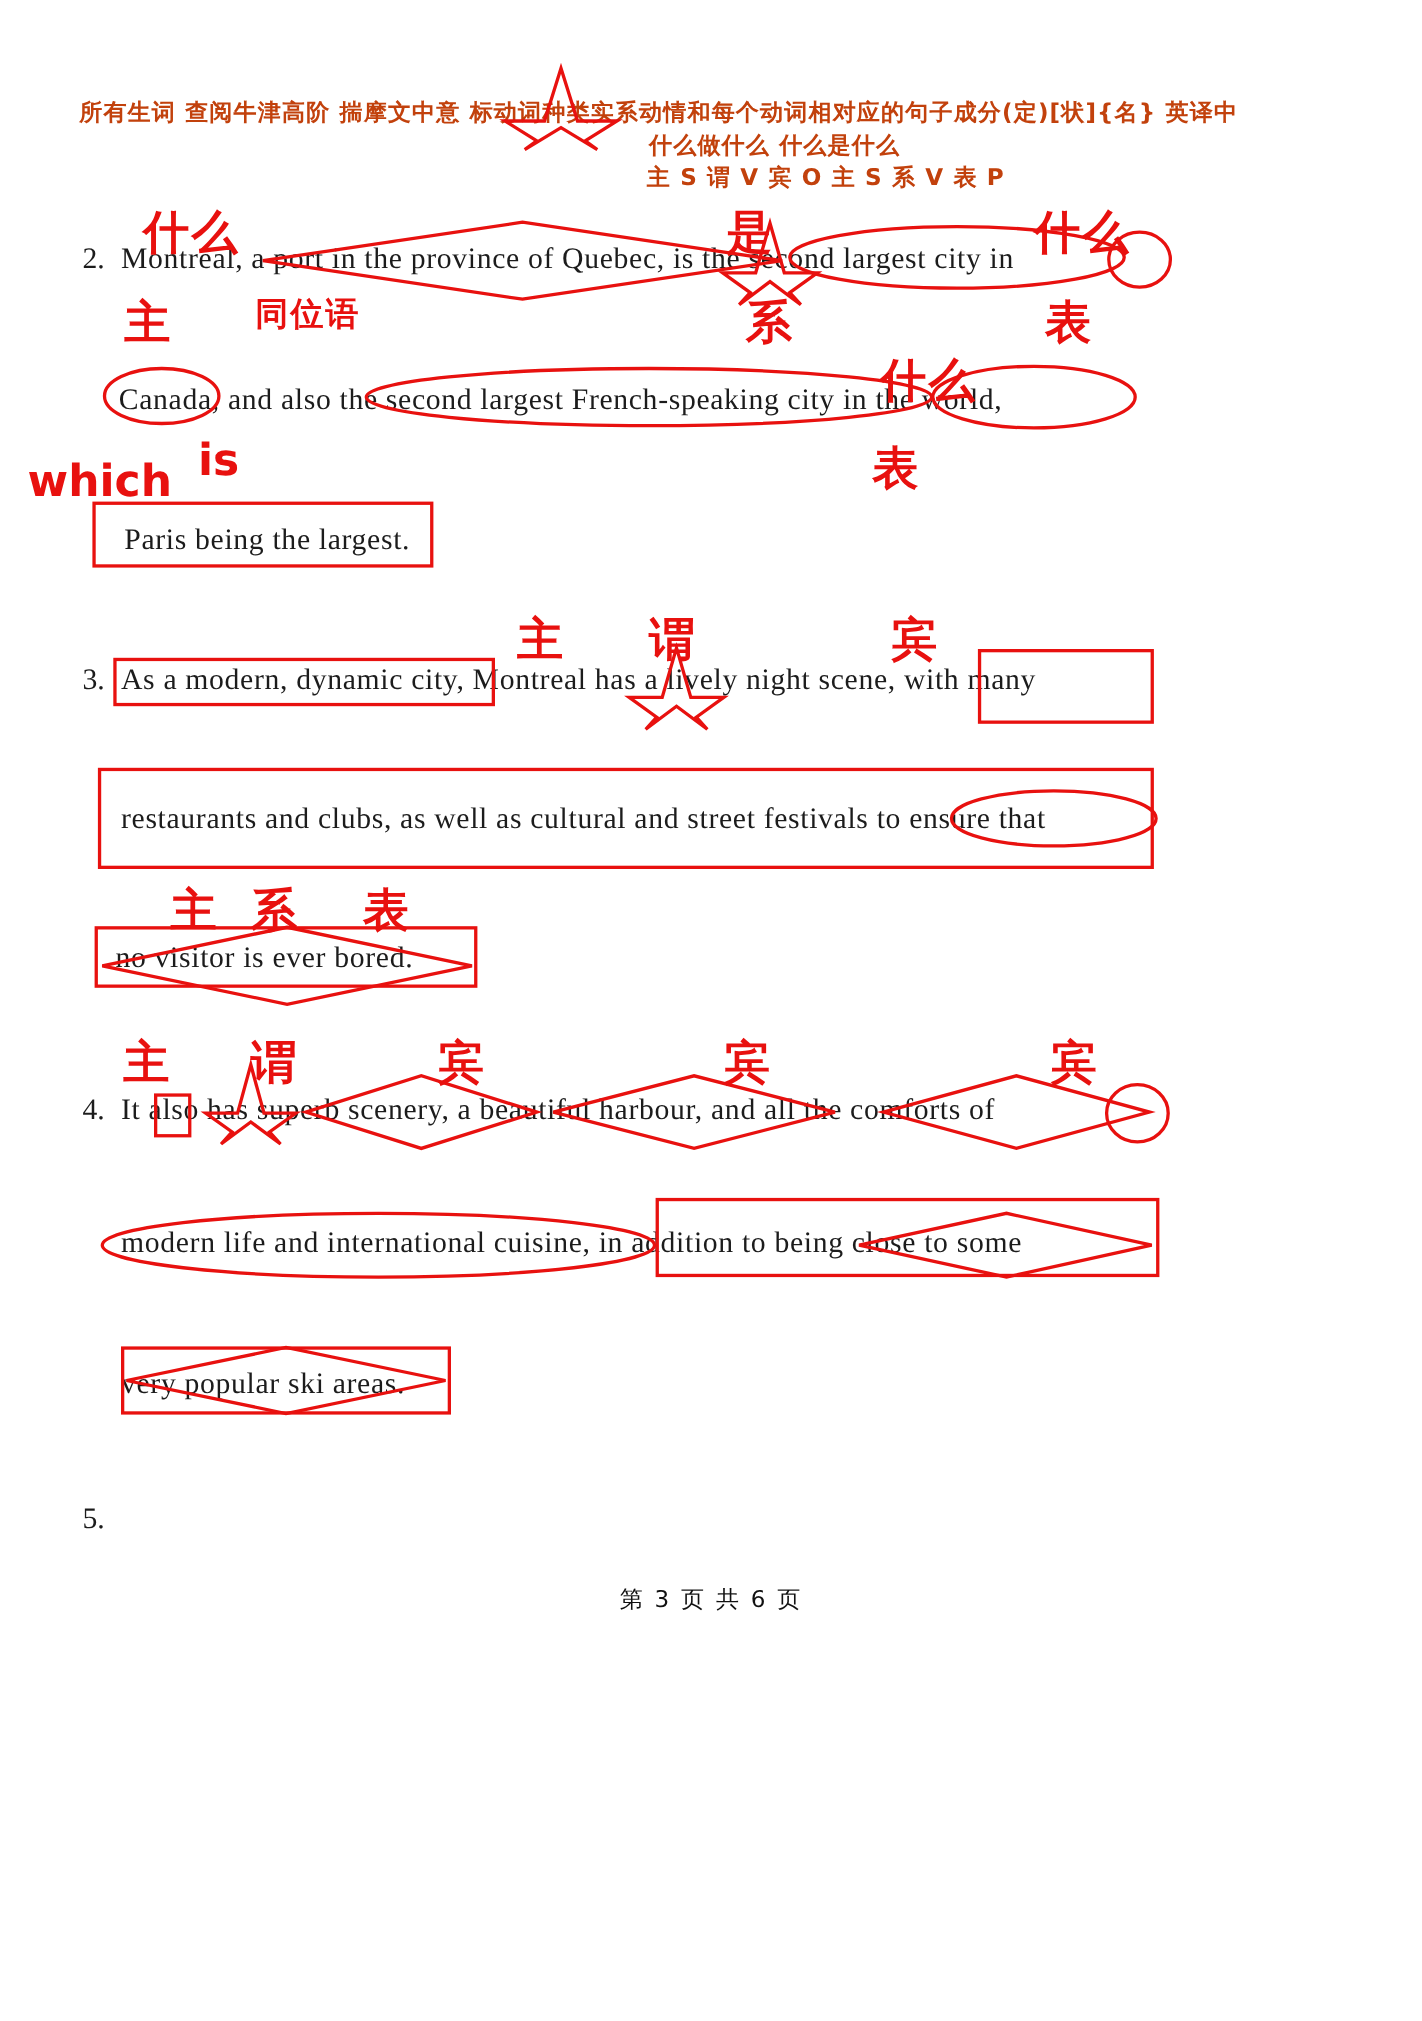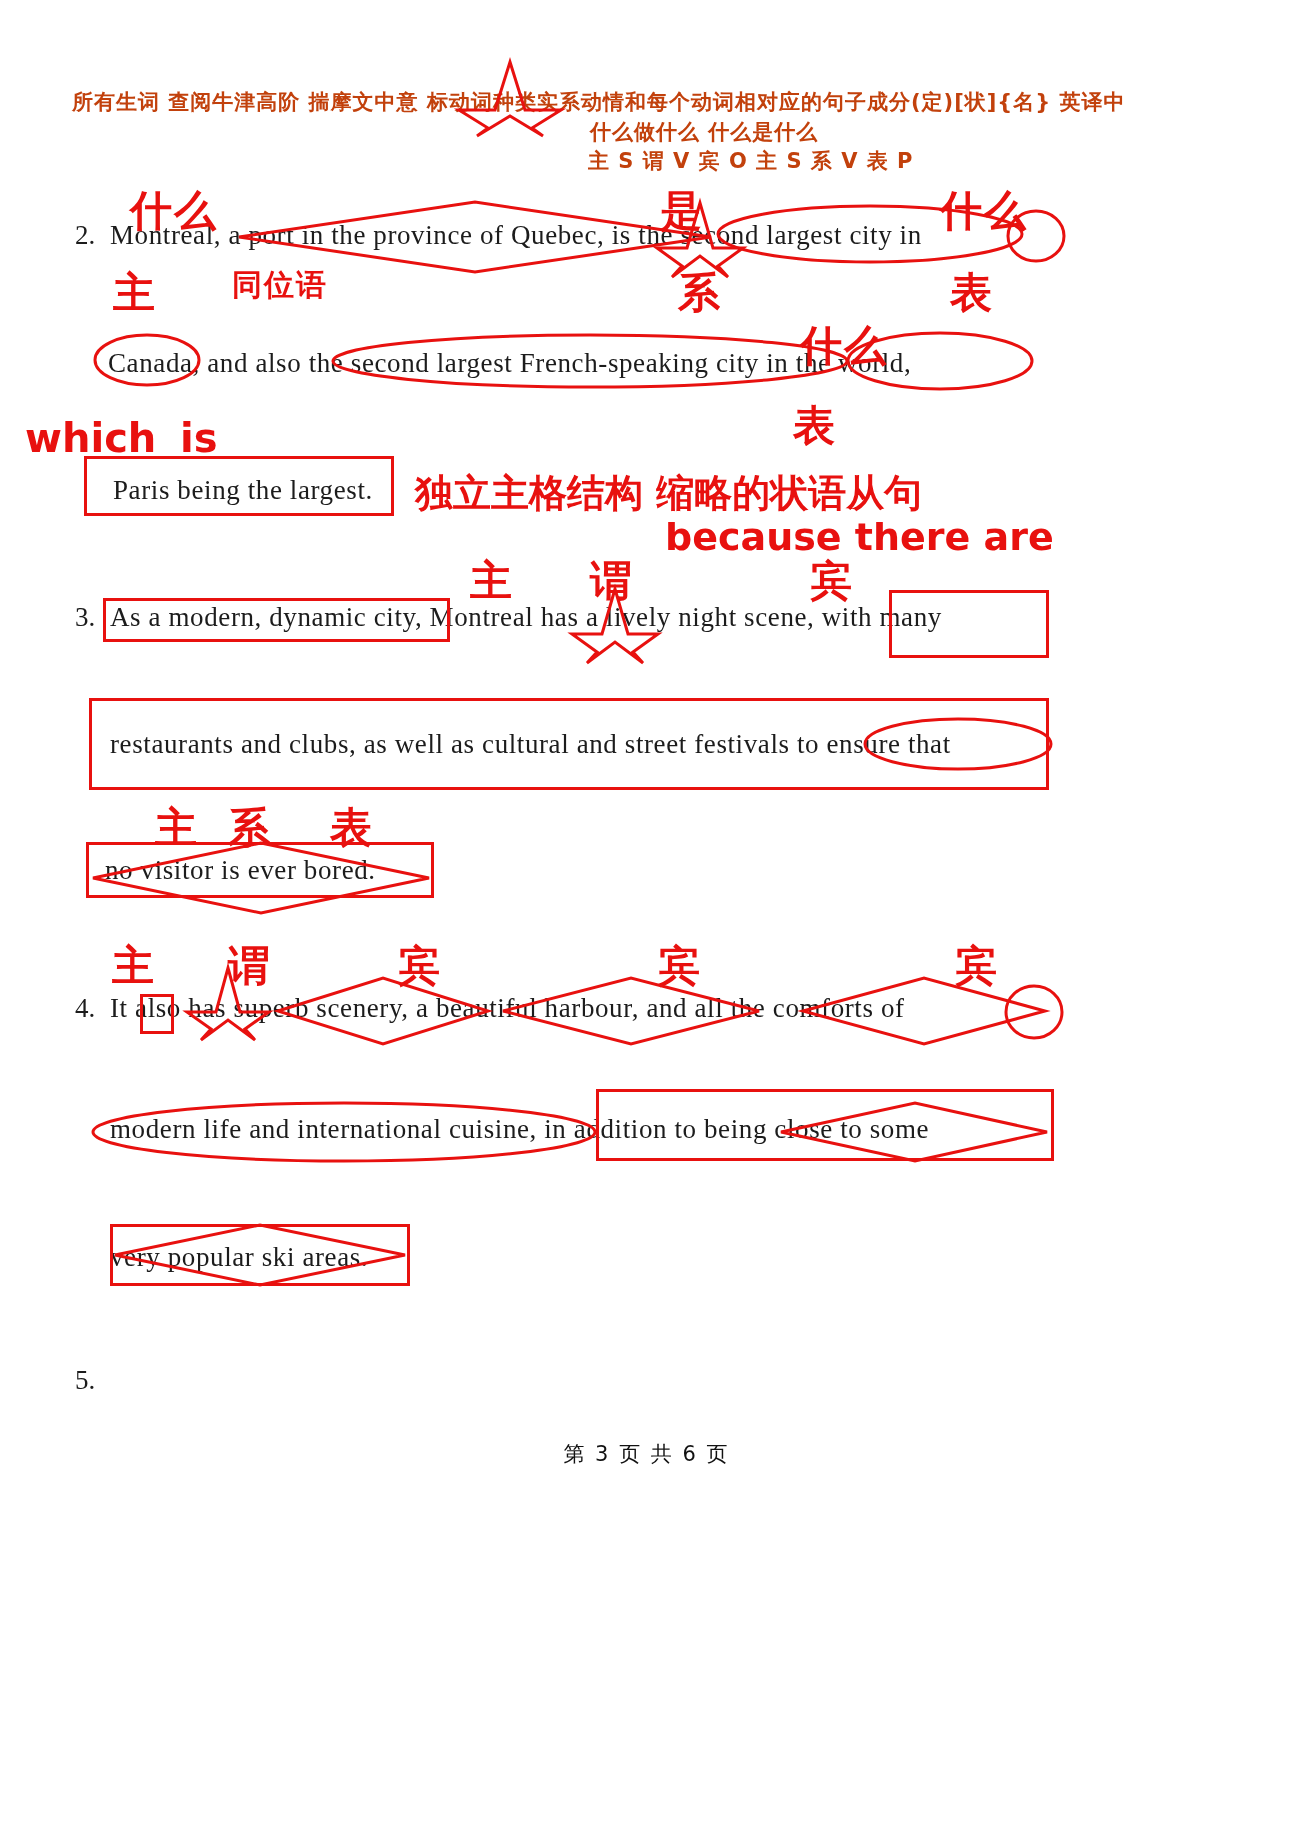--- a/index.html
+++ b/index.html
@@ -111,7 +111,7 @@
   <div class="ann ann-cjk" style="left:800px; top:318px; font-size:42px;">什么</div>
   <div class="ann ann-cjk" style="left:793px; top:398px; font-size:42px;">表</div>
   <div class="ann ann-lat" style="left:25px; top:415px; font-size:40px;">which</div>
-  <div class="ann ann-lat" style="left:180px; top:415px; font-size:40px;text-align:center;">is</div>
+  <div class="ann ann-lat" style="left:180px; top:396px; font-size:40px;text-align:center;">is</div>
   <div class="ann ann-big" style="left:415px; top:468px; font-size:38px;">独立主格结构 缩略的状语从句</div>
   <div class="ann ann-big" style="left:665px; top:515px; font-size:38px;">because there are</div>
 

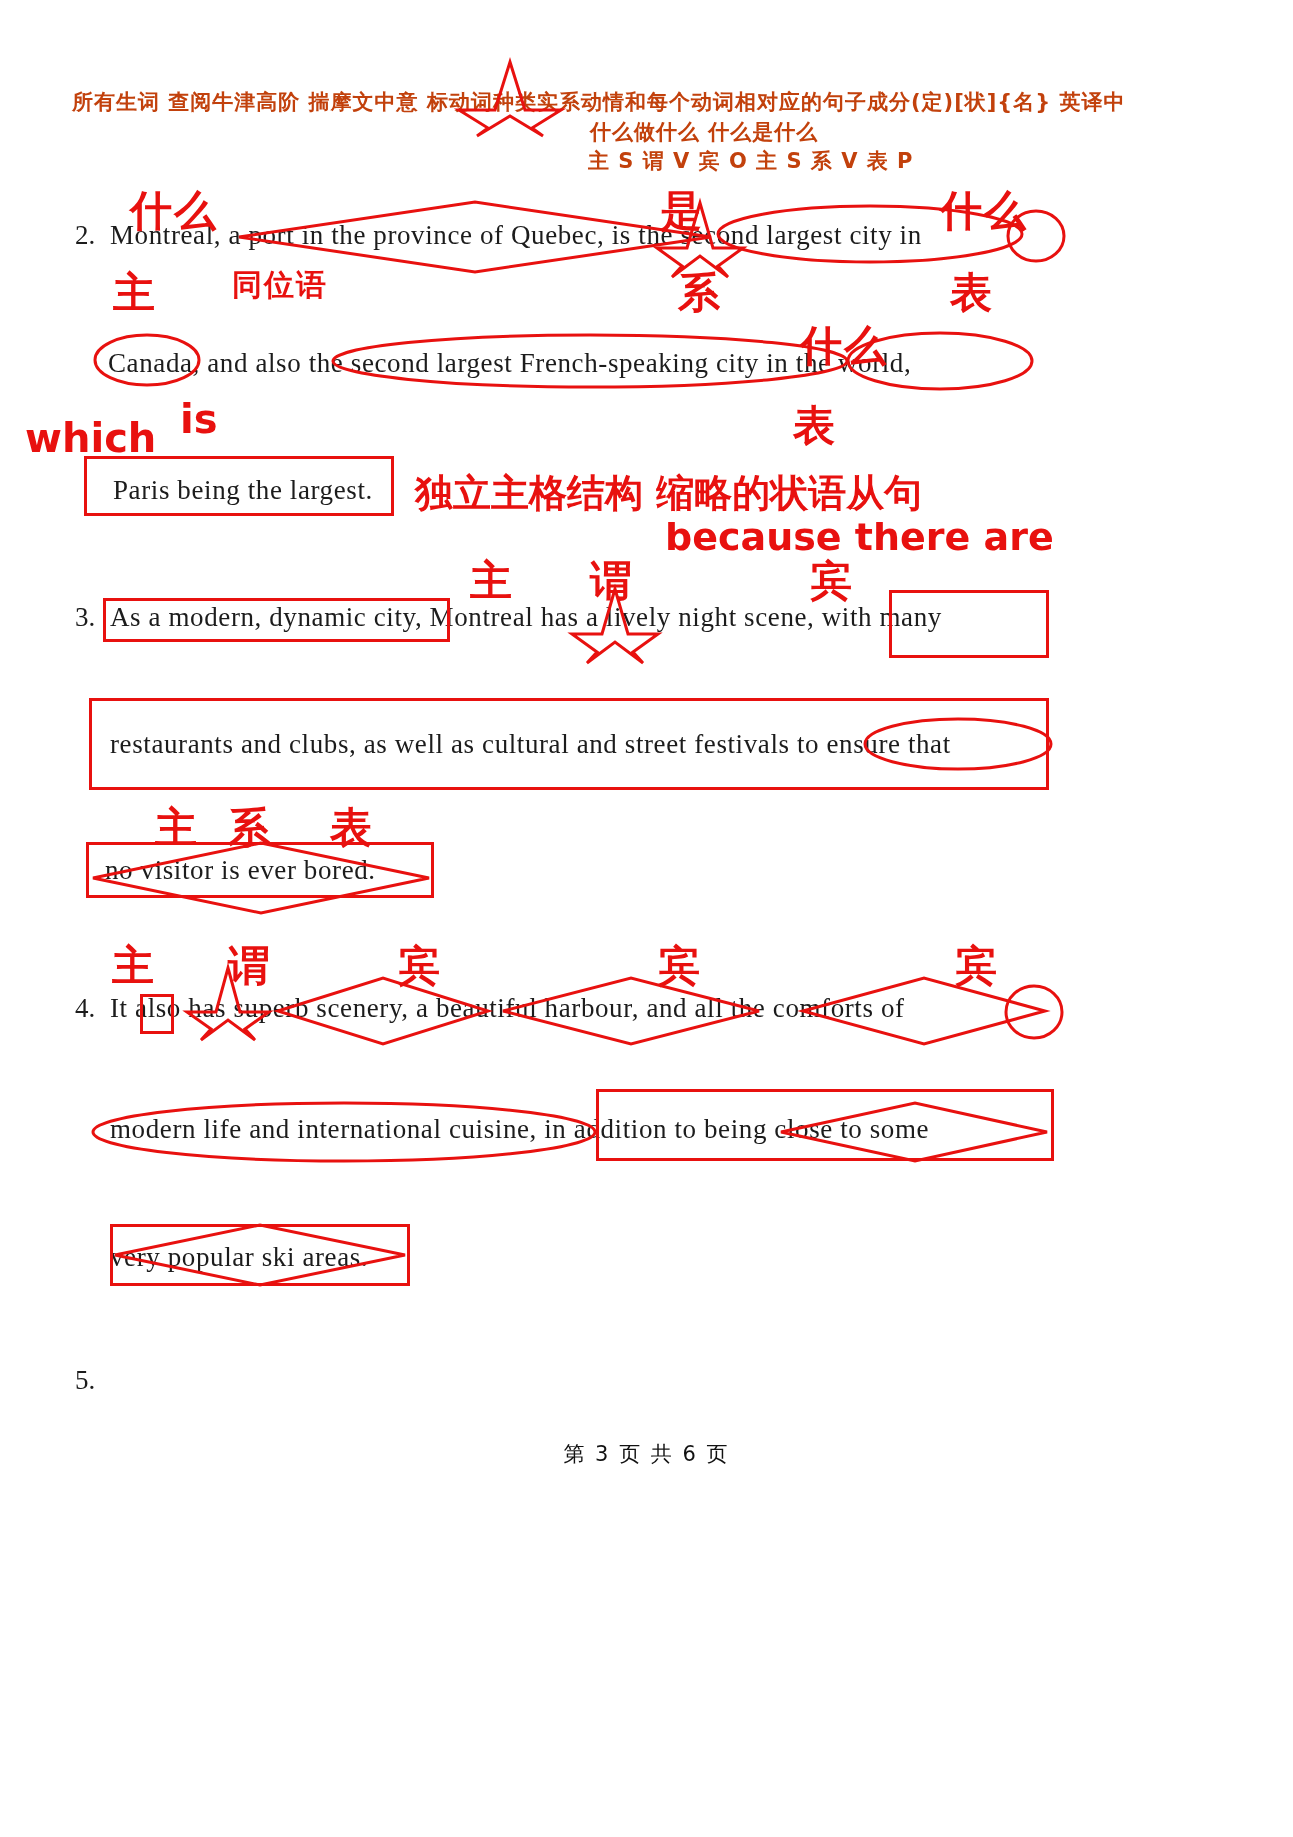--- a/index.html
+++ b/index.html
@@ -112,7 +112,6 @@
   <div class="ann ann-cjk" style="left:793px; top:398px; font-size:42px;">表</div>
   <div class="ann ann-lat" style="left:25px; top:415px; font-size:40px;">which</div>
   <div class="ann ann-lat" style="left:180px; top:396px; font-size:40px;text-align:center;">is</div>
-  <div class="ann ann-big" style="left:415px; top:468px; font-size:38px;">独立主格结构 缩略的状语从句</div>
   <div class="ann ann-big" style="left:665px; top:515px; font-size:38px;">because there are</div>
 
   <div class="mark" style="left:235px; top:198px;">

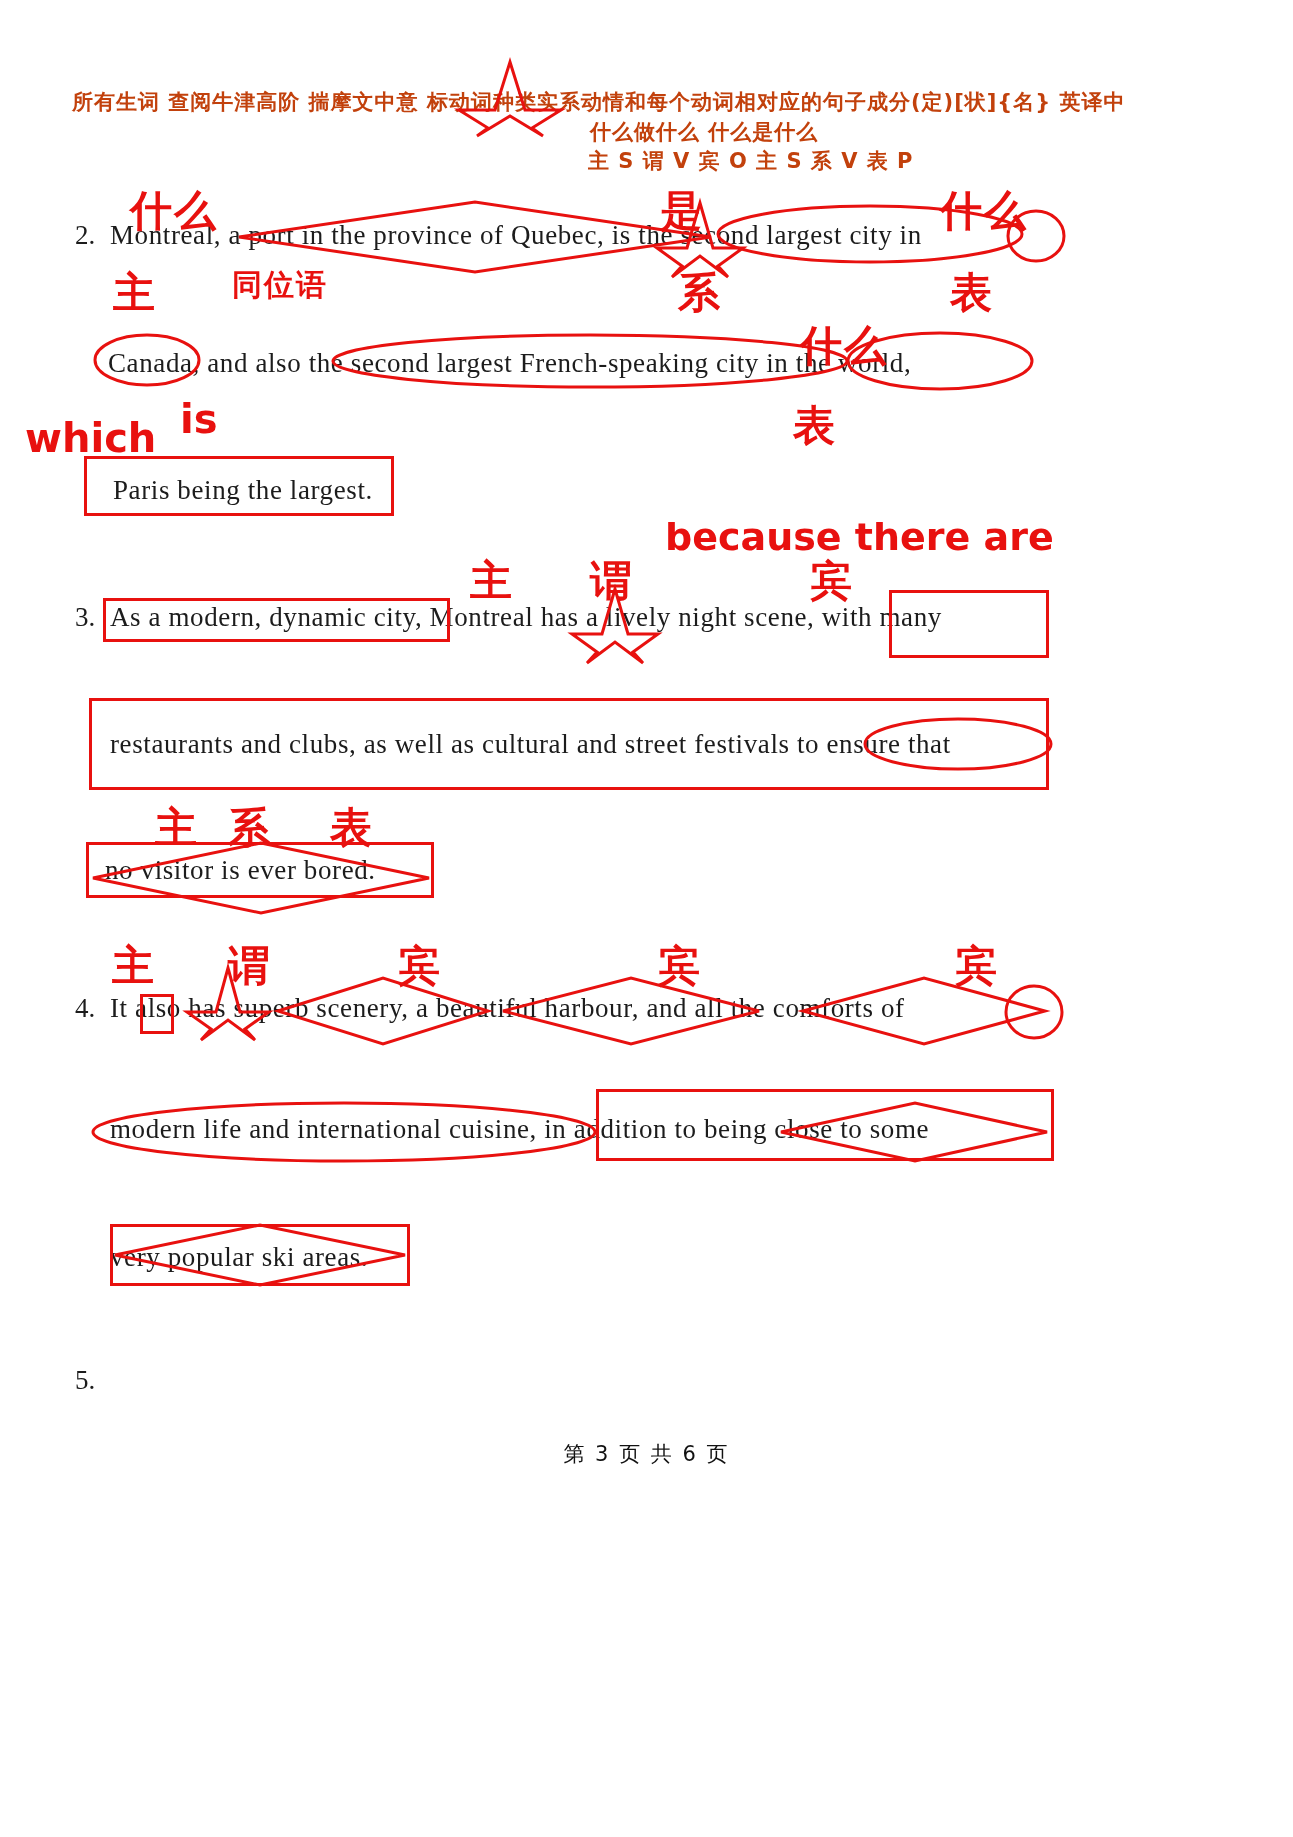--- a/index.html
+++ b/index.html
@@ -112,7 +112,6 @@
   <div class="ann ann-cjk" style="left:793px; top:398px; font-size:42px;">表</div>
   <div class="ann ann-lat" style="left:25px; top:415px; font-size:40px;">which</div>
   <div class="ann ann-lat" style="left:180px; top:396px; font-size:40px;text-align:center;">is</div>
-  <div class="ann ann-big" style="left:665px; top:515px; font-size:38px;">because there are</div>
 
   <div class="mark" style="left:235px; top:198px;">
     <svg width="480" height="78" viewBox="0 0 480 78">

